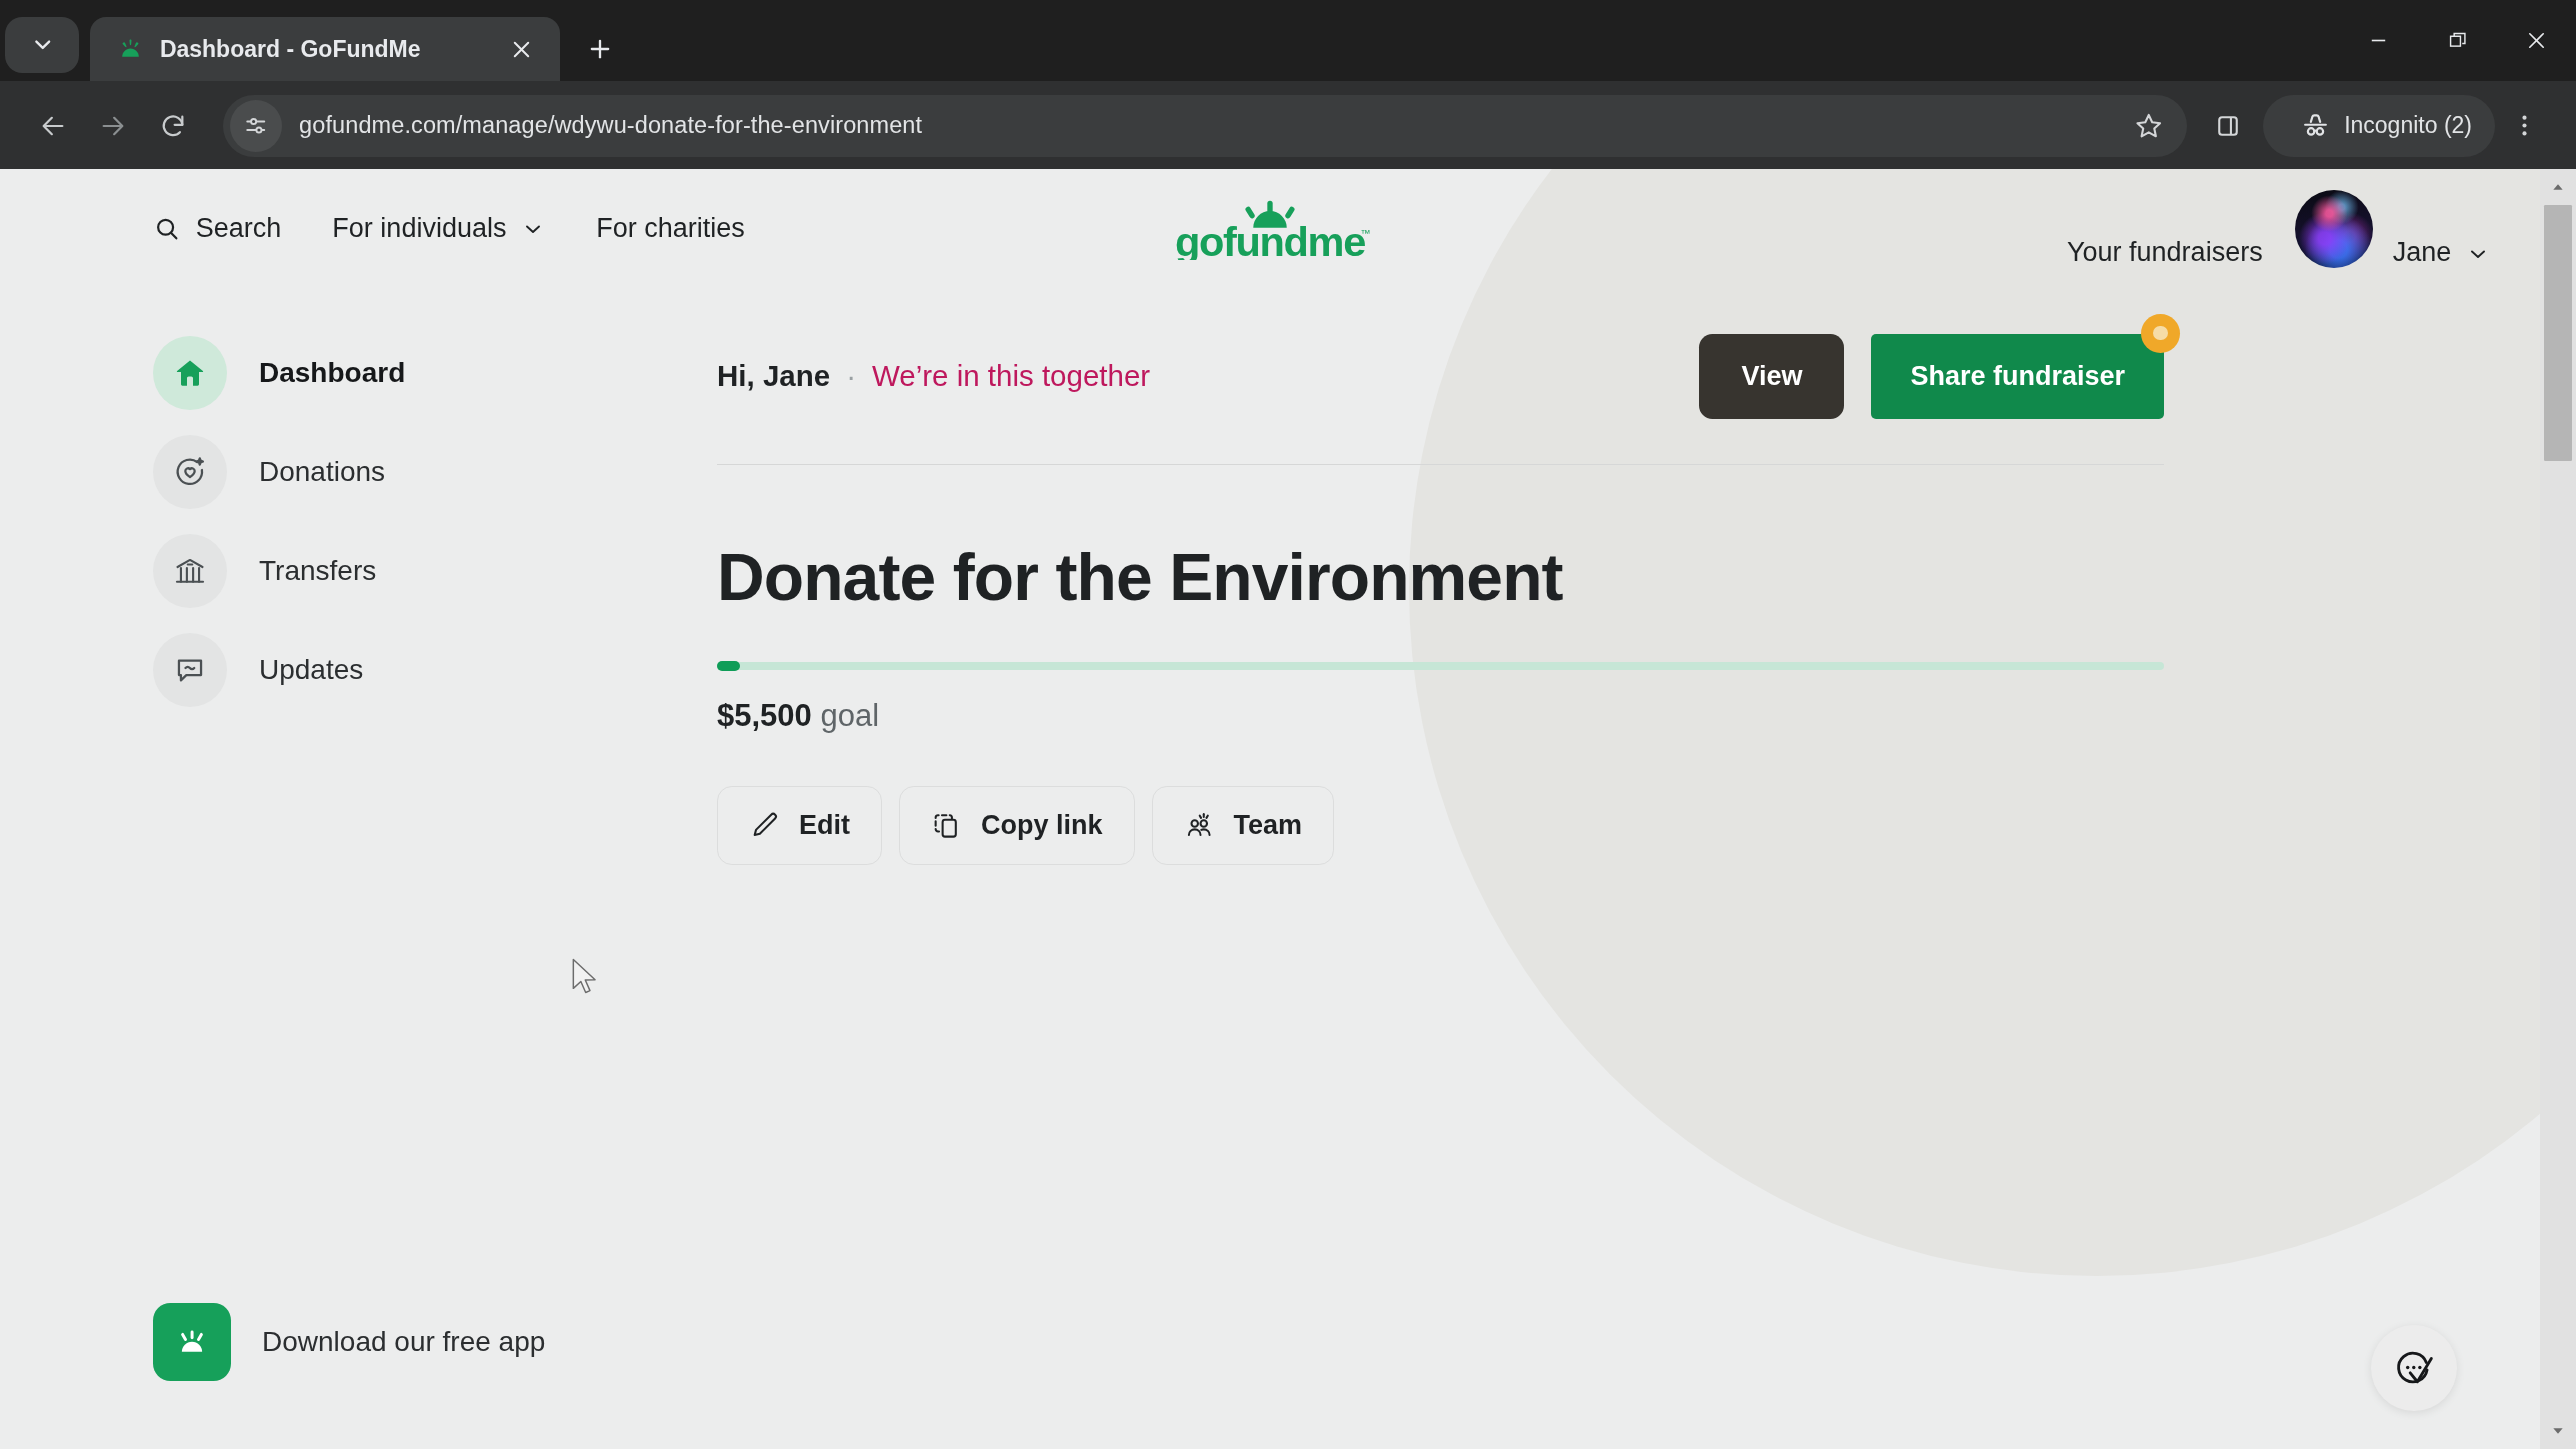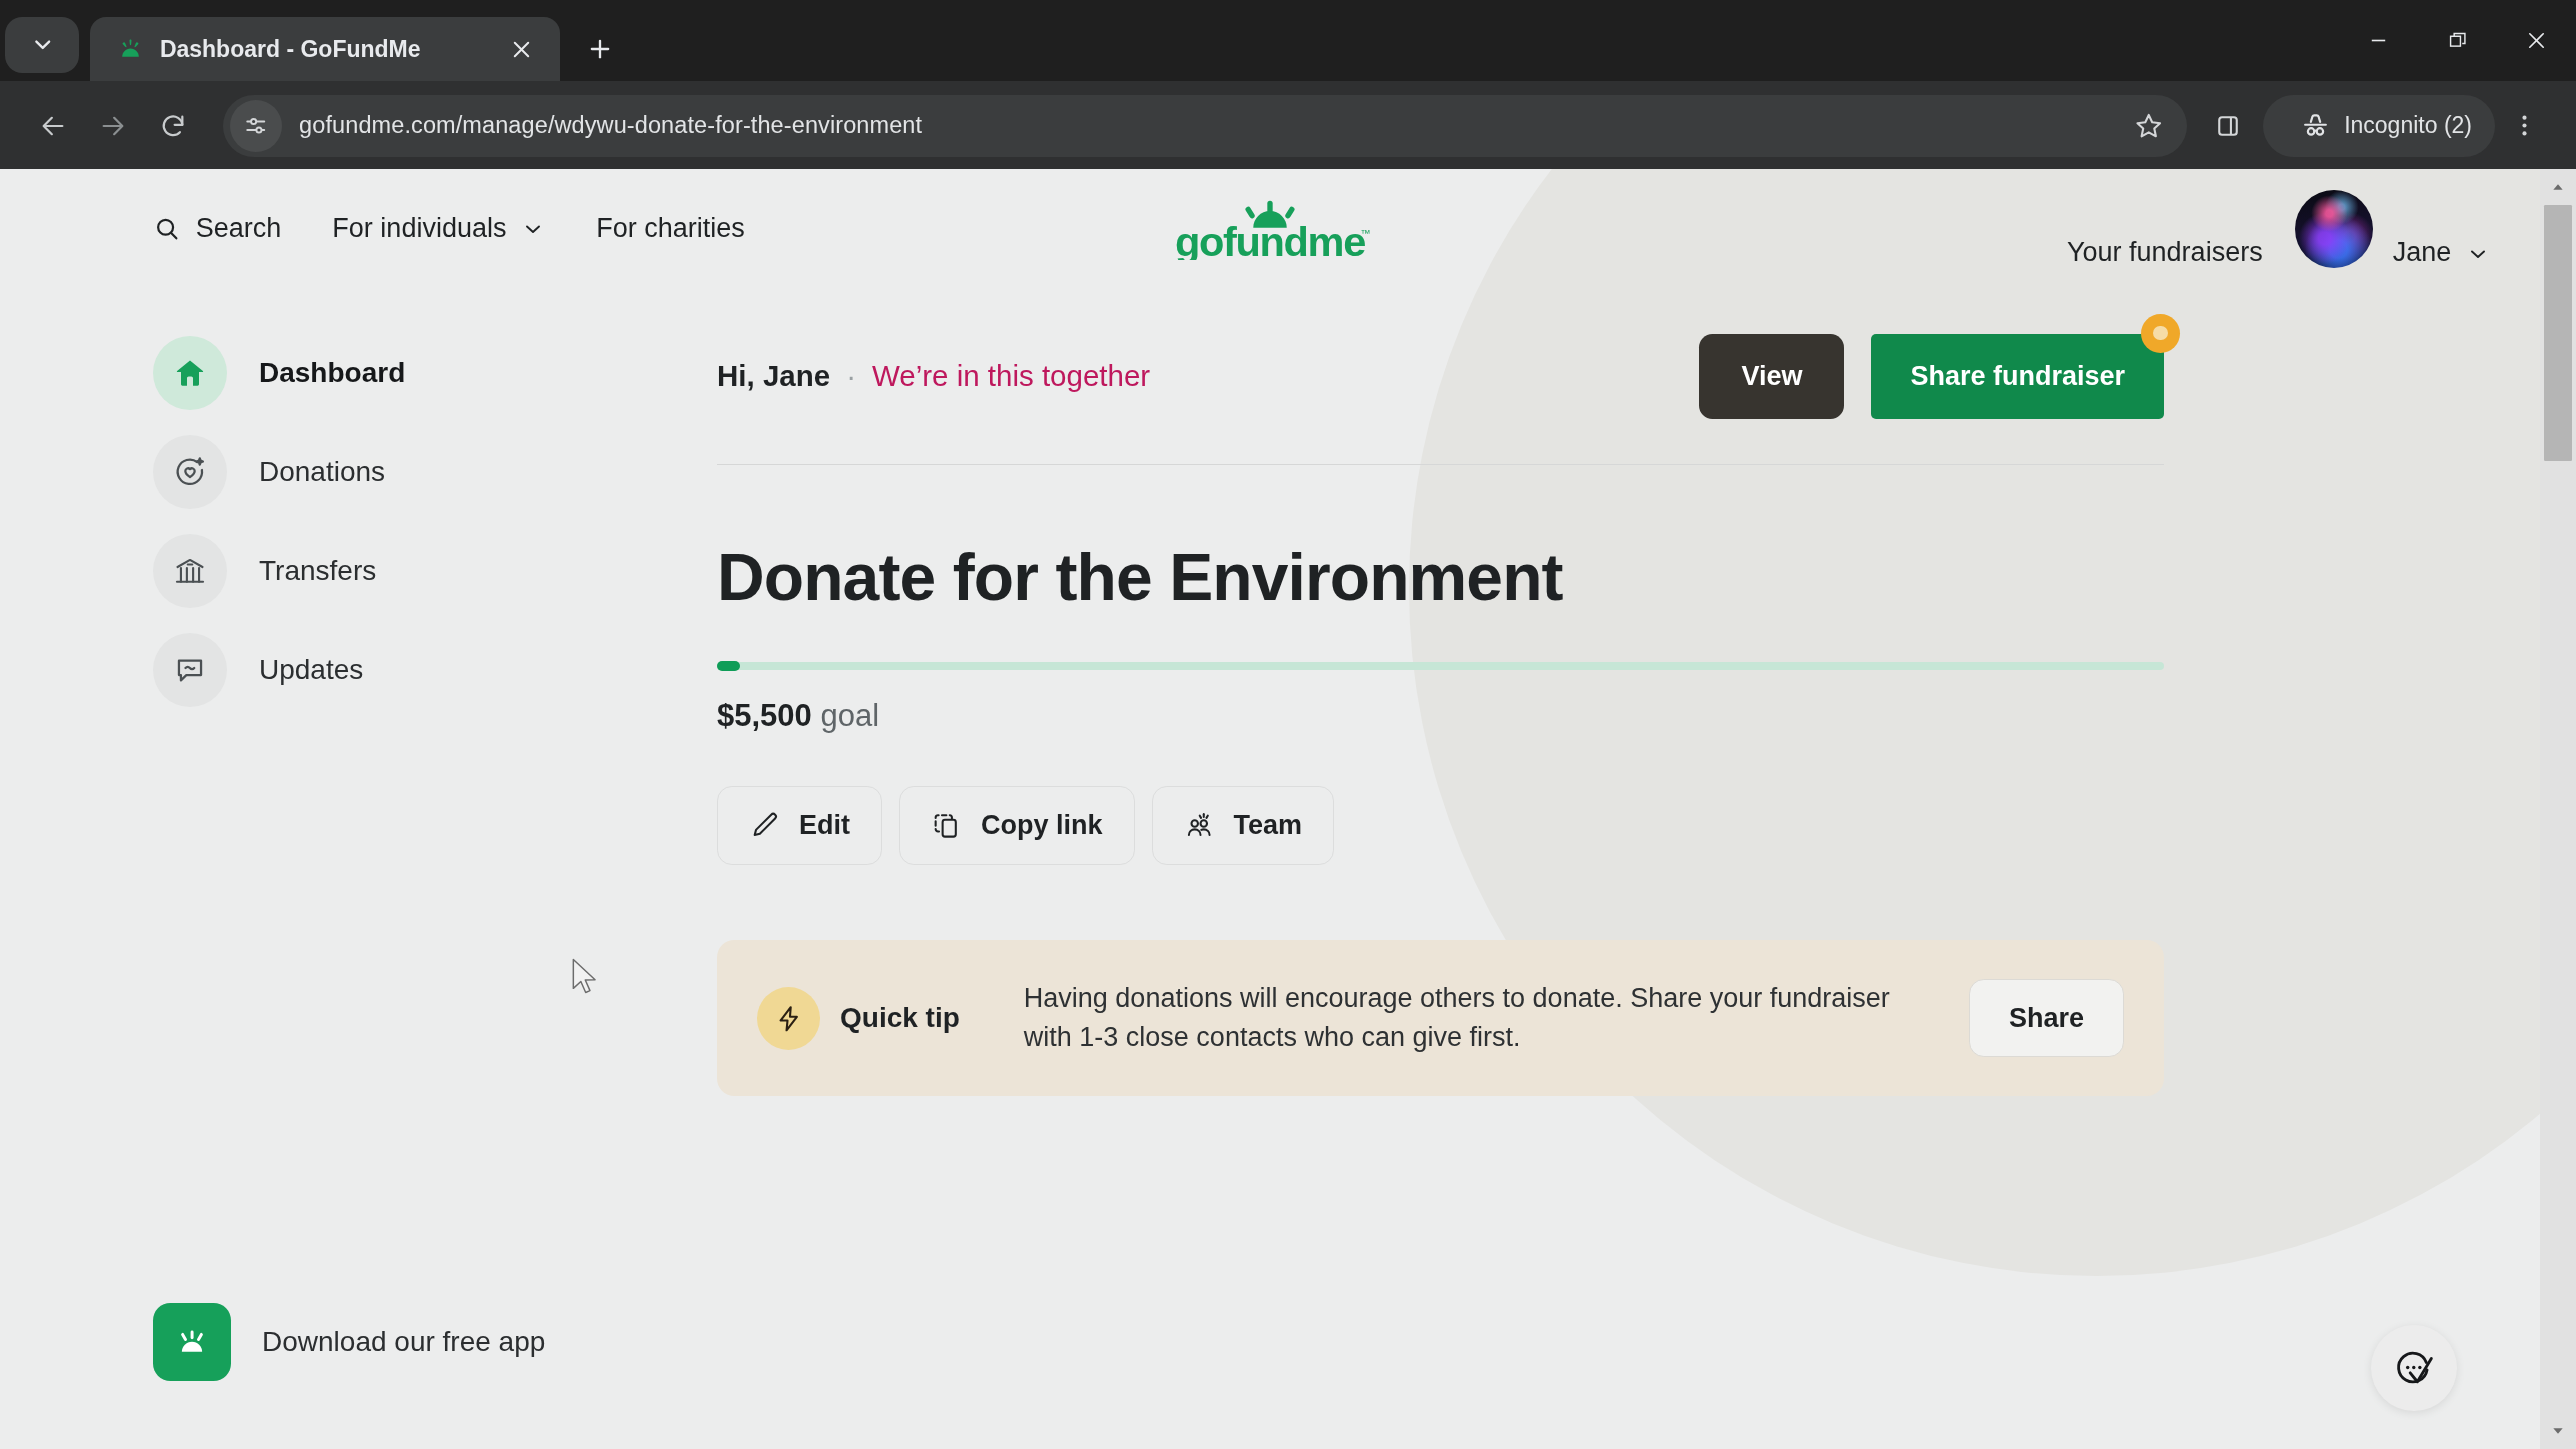--- a/index.html
+++ b/index.html
@@ -489,18 +489,6 @@
               </button>
             </div>
 
-            <div class="tipcard">
-              <div class="tip-badge">
-                <span class="tip-icon-circle">
-                  <svg viewBox="0 0 24 24" width="29.5" height="29.5" fill="none" stroke="#2b2013" stroke-width="1.7" stroke-linecap="round" stroke-linejoin="round">
-                      <polygon points="13.6 2.6 5.4 13.4 11 13.4 10.2 21.4 18.6 10.4 13 10.4"></polygon>
-                    </svg>
-                </span>
-                <span class="tip-label">Quick tip</span>
-              </div>
-              <div class="tip-text">Having donations will encourage others to donate. Share your fundraiser with 1-3 close contacts who can give first.</div>
-              <button class="btn-share-small">Share</button>
-            </div>
           </div>
         </div>
       </div>

